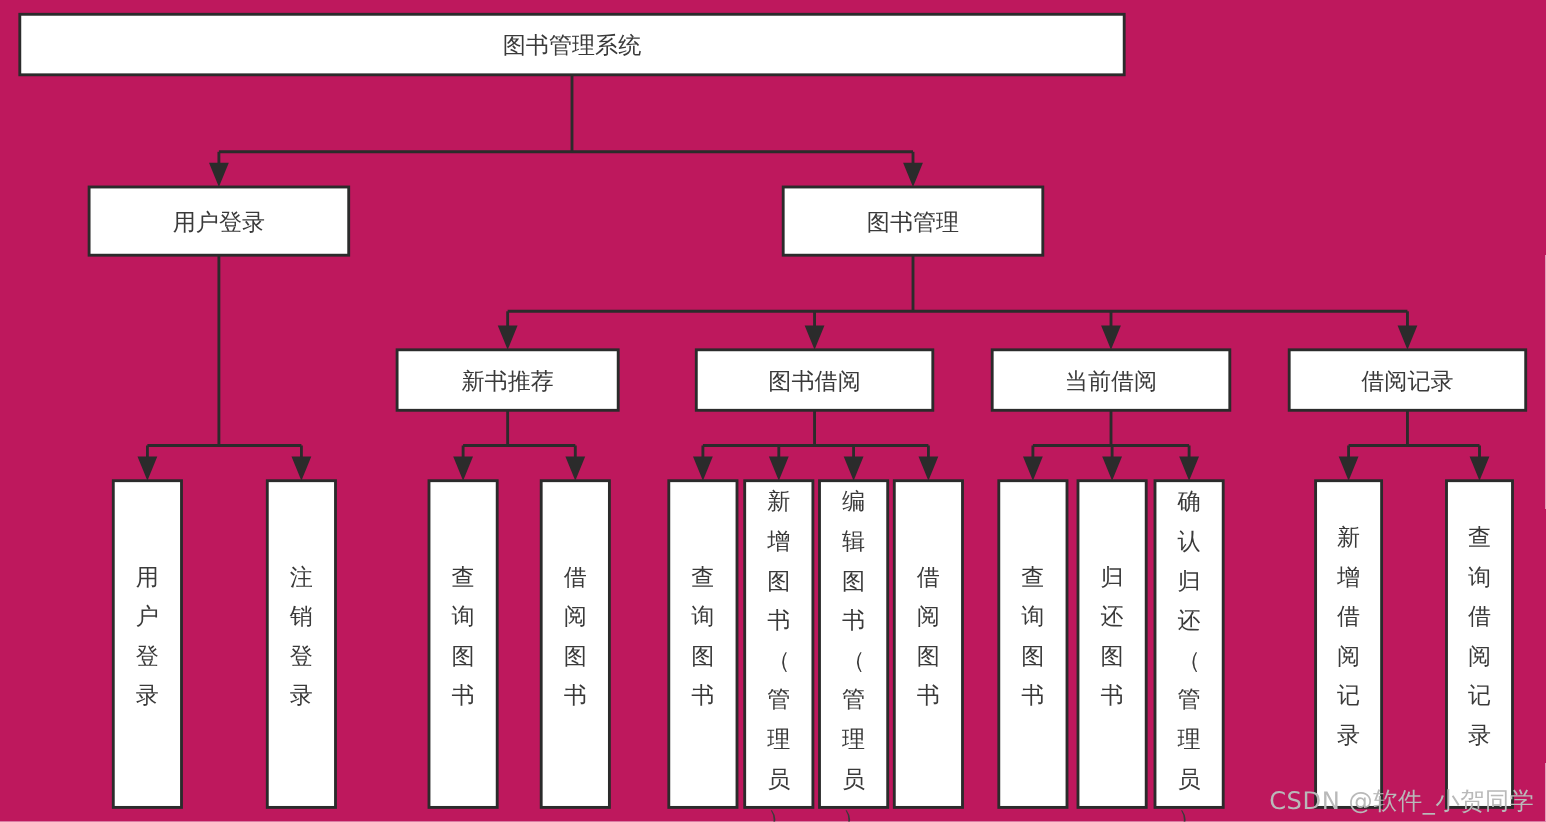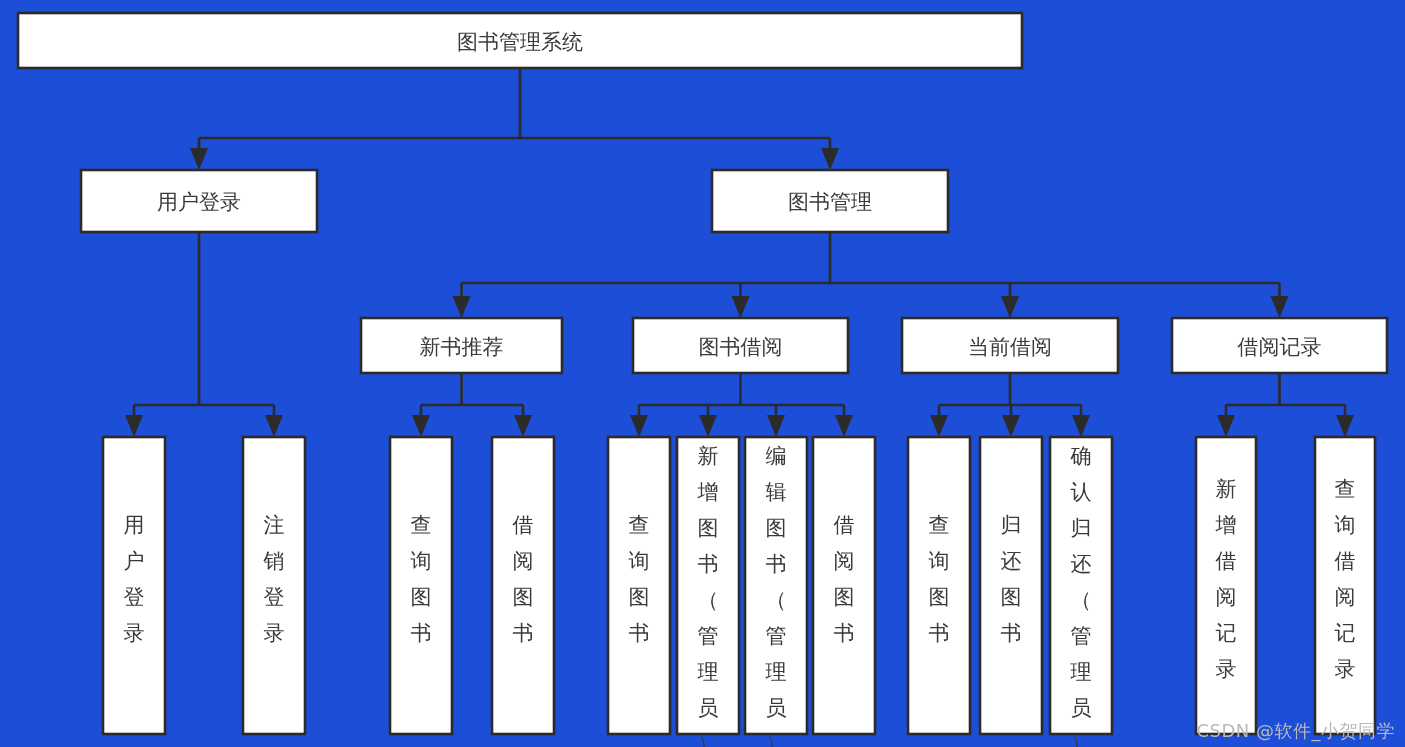--- a/index.html
+++ b/index.html
@@ -14,7 +14,7 @@
     position: relative;
     width: 1405px;
     height: 747px;
-    background: #1d4ed8;
+    background: #be185d;
     overflow: hidden;
   }
   svg.diagram-svg {

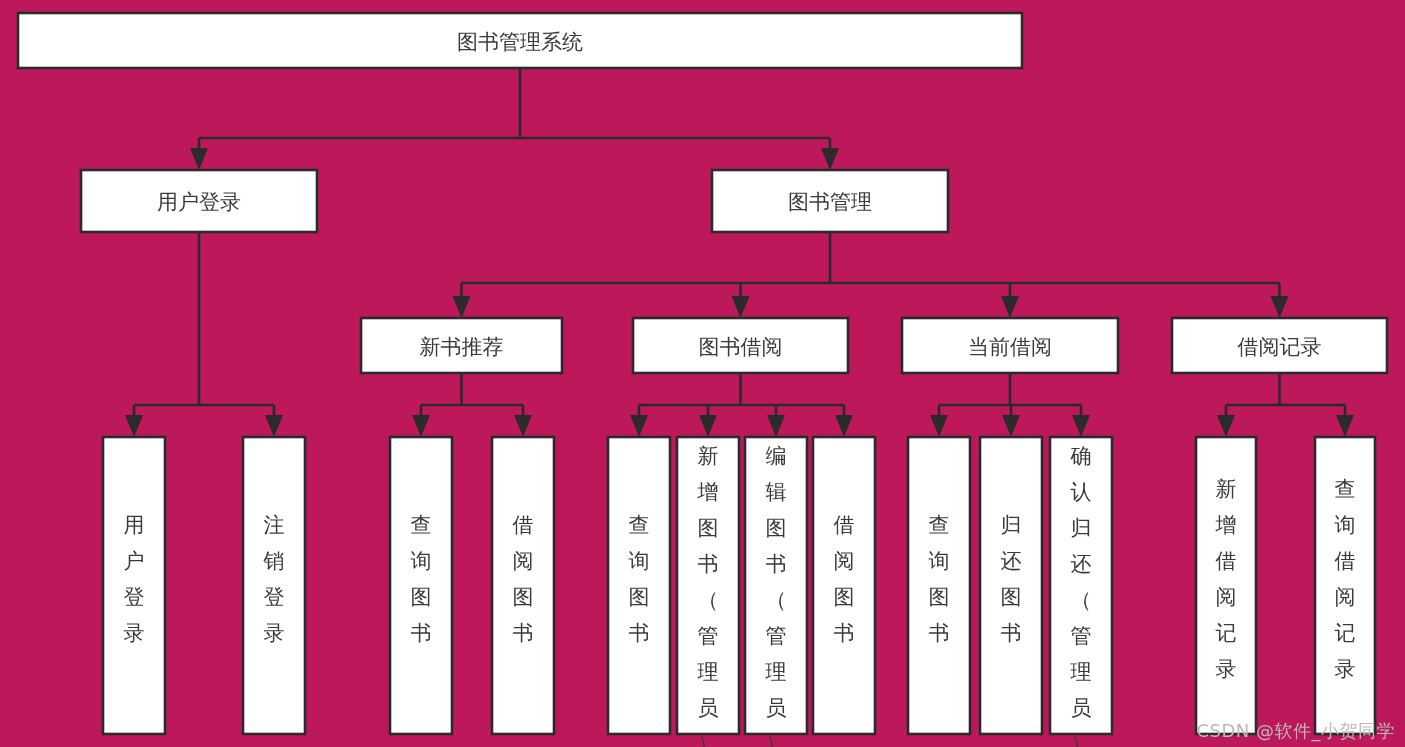--- a/index.html
+++ b/index.html
@@ -58,7 +58,7 @@
     right: 10px;
     bottom: 4px;
     font-family: "DejaVu Sans", "Liberation Sans", sans-serif;
-    font-size: 18px;
+    font-size: 22px;
     color: #b9b9b9;
     white-space: nowrap;
     letter-spacing: 0.5px;

